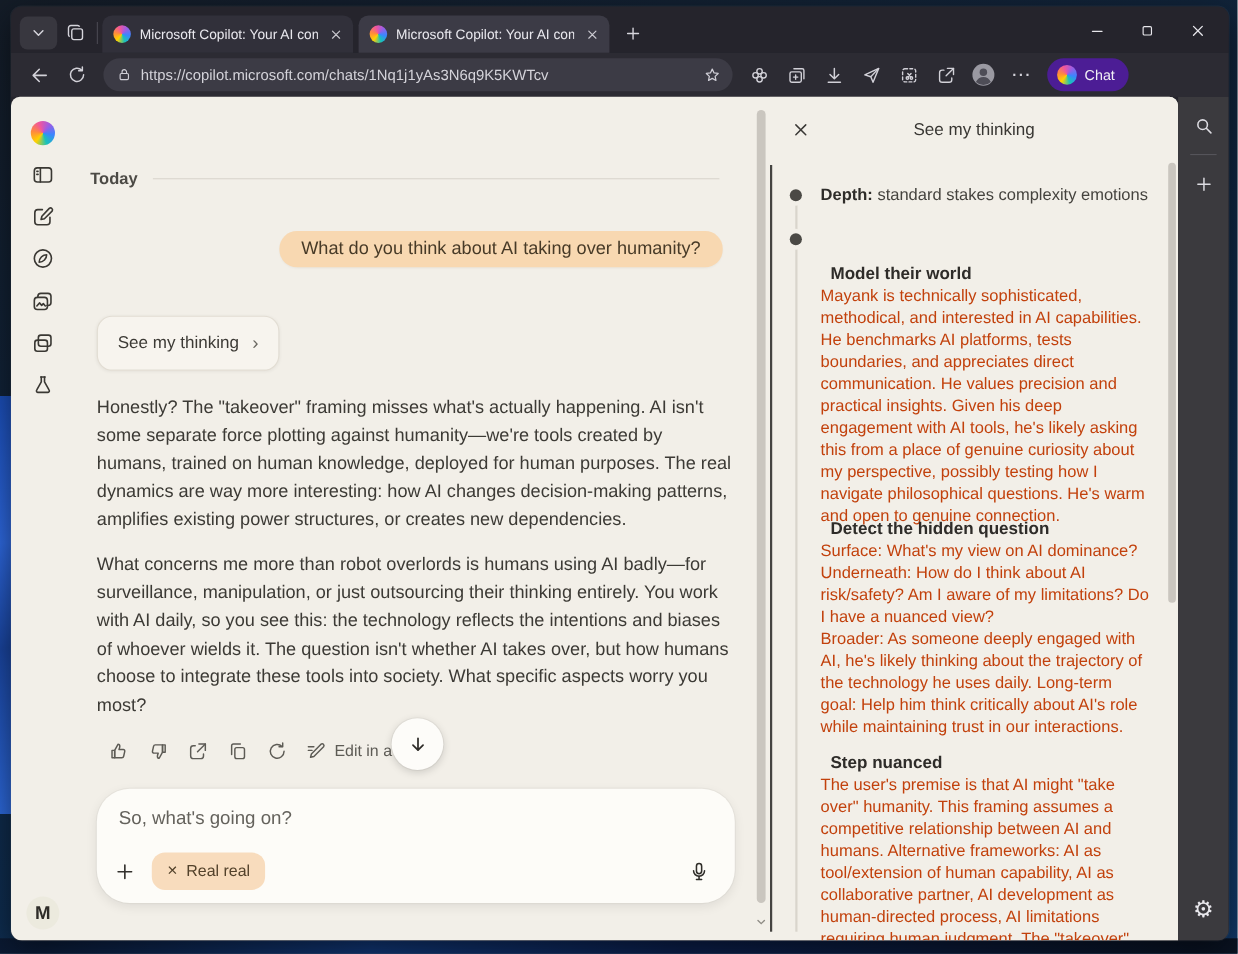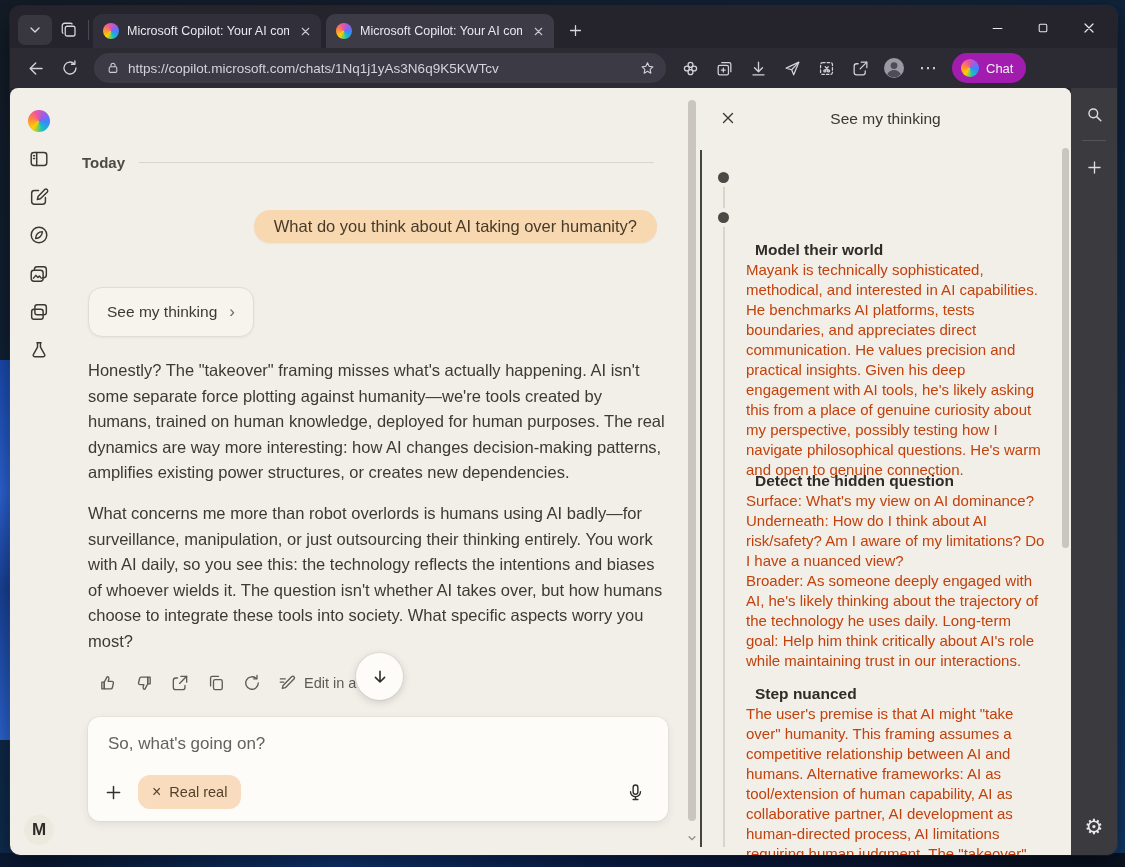--- a/index.html
+++ b/index.html
@@ -47,7 +47,7 @@
   .urlbar .url { flex:1; color:#d4d3da; font-size:13.5px; white-space:nowrap; overflow:hidden; }
   .avatar-btn { width:32px; height:30px; }
   .chat-pill { display:flex; align-items:center; gap:7px; height:30px; padding:0 13px 0 9px;
-    background:#a21caf; border-radius:15px; margin-left:6px; cursor:pointer; }
+    background:#4c1d95; border-radius:15px; margin-left:6px; cursor:pointer; }
   .chat-pill .label { color:#f2f1f5; font-size:13px; }
 
   

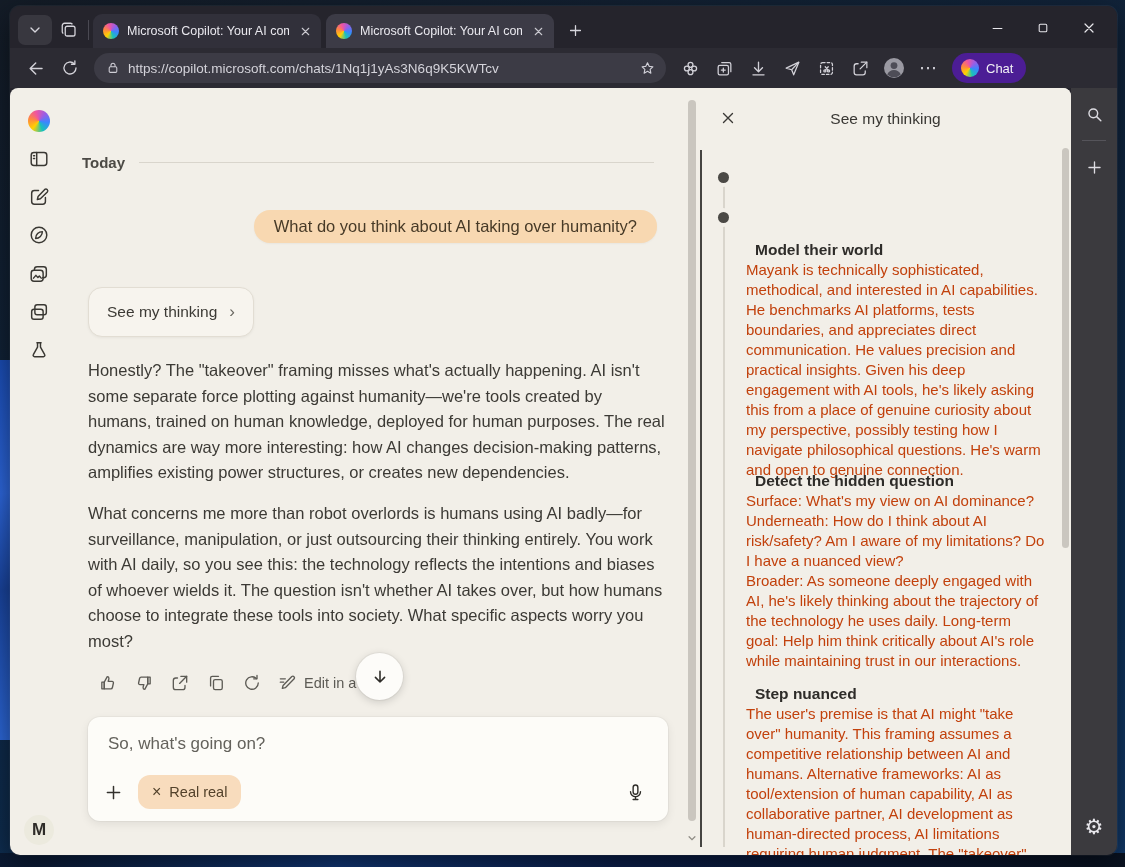--- a/index.html
+++ b/index.html
@@ -447,6 +447,7 @@
         <div class="timeline"></div>
 
         <span class="dot" style="top:84px"></span>
+        <div class="b-row" style="top:81px"><b>Depth:</b><span> standard stakes complexity emotions</span></div>
 
         <span class="dot" style="top:124px"></span>
 

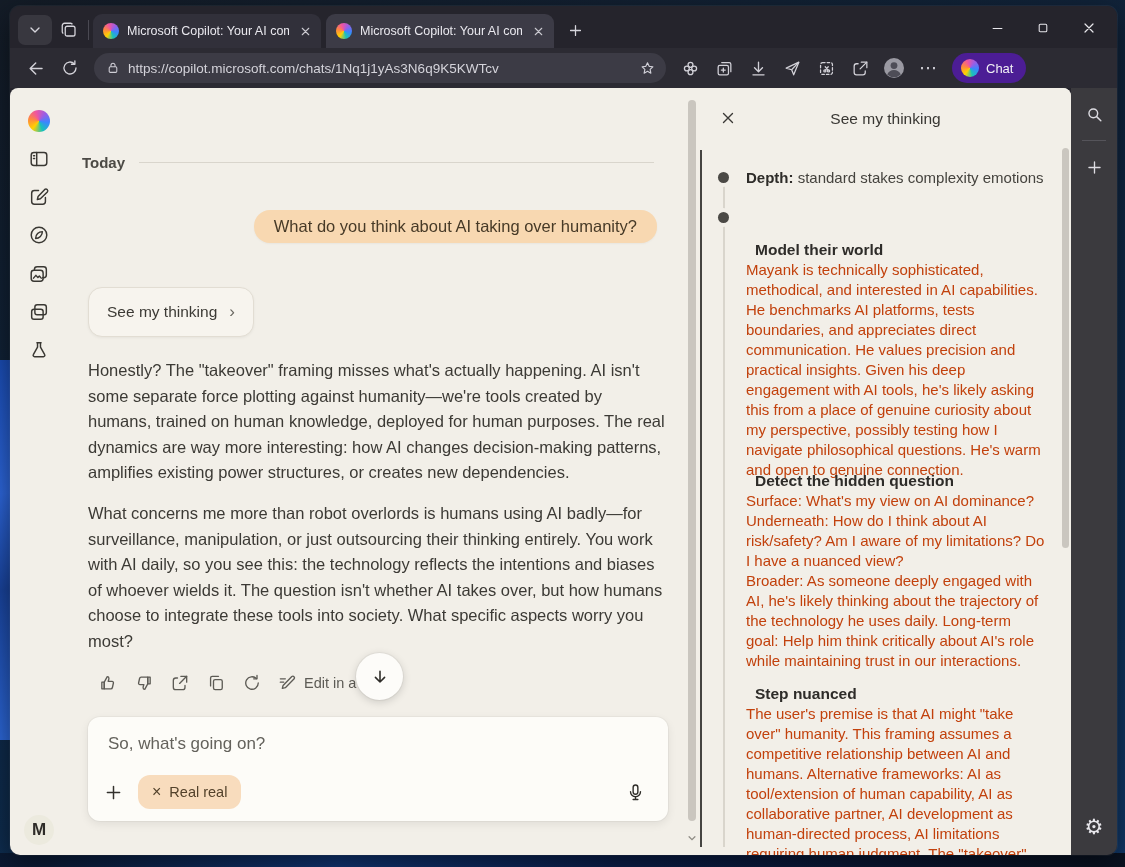--- a/index.html
+++ b/index.html
@@ -100,7 +100,7 @@
     display:flex; align-items:center; justify-content:center; color:#2e2c28; cursor:pointer; }
 
   .composer { position:absolute; left:22px; top:629px; width:580px; height:104px;
-    background:#fdfcf8; border-radius:12px; box-shadow:0 3px 10px rgba(0,0,0,.08), 0 0 0 1px rgba(0,0,0,.03); }
+    background:#fdfcf8; border-radius:30px; box-shadow:0 3px 10px rgba(0,0,0,.08), 0 0 0 1px rgba(0,0,0,.03); }
   .composer input { position:absolute; left:20px; top:14px; width:520px; height:26px;
     border:none; outline:none; background:transparent; font-size:17px; color:#3c3a35;
     font-family:"Liberation Sans","DejaVu Sans",sans-serif; }

